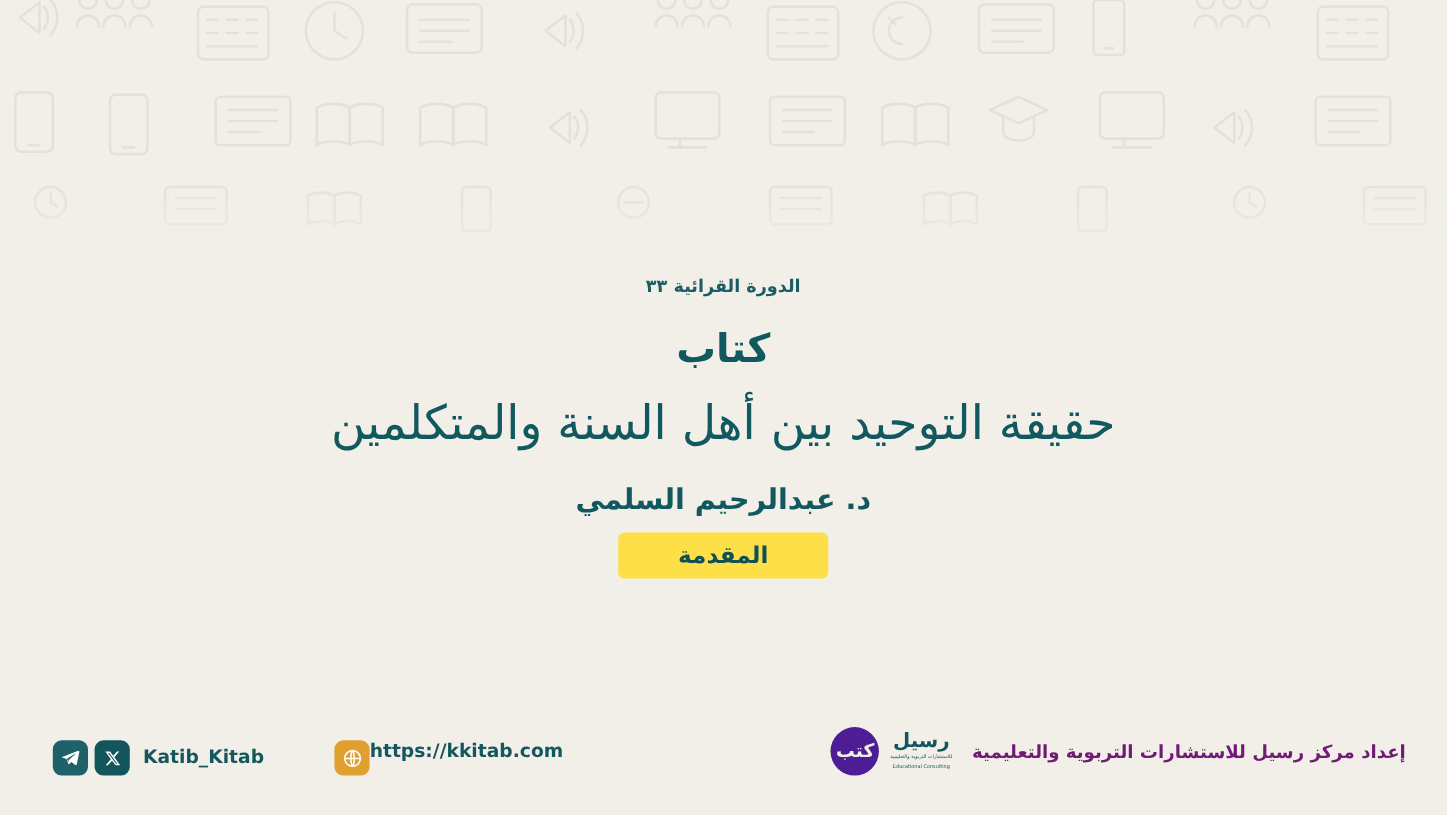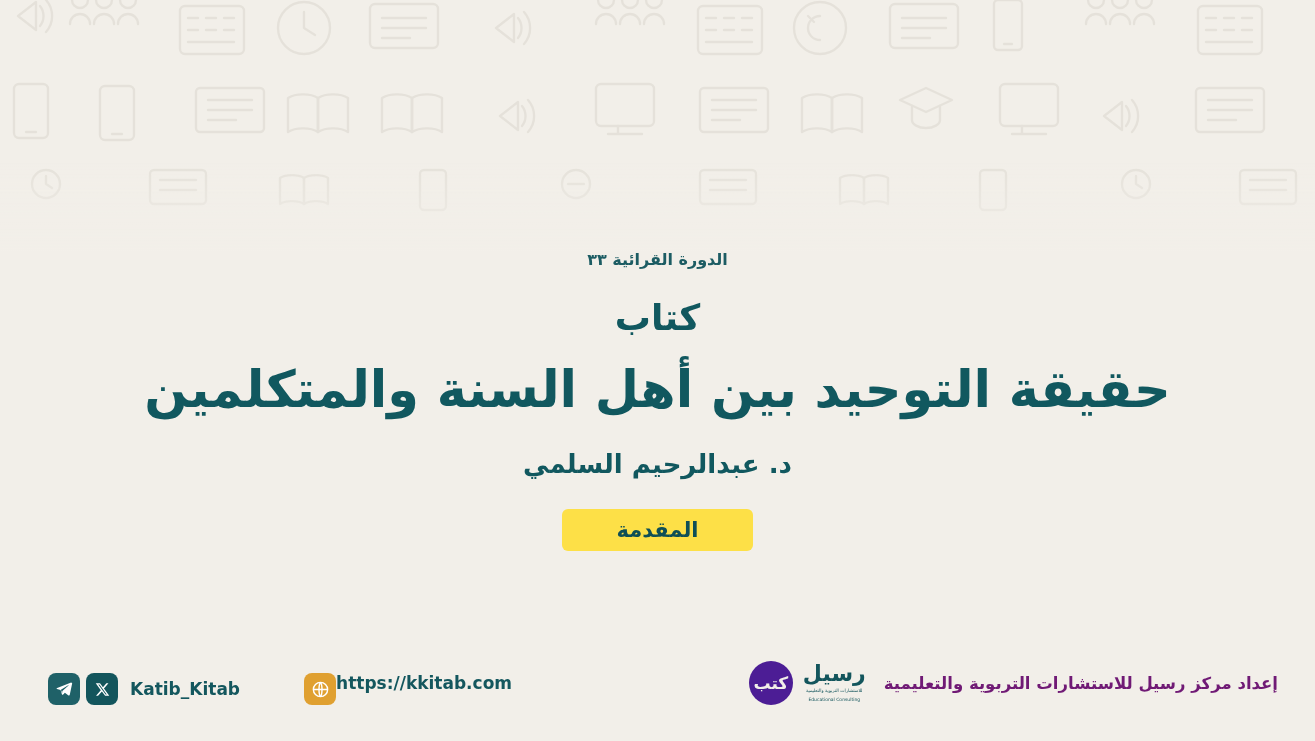--- a/index.html
+++ b/index.html
@@ -54,8 +54,8 @@
     margin-bottom:22px;
   }
   .book-title {
-    font-size:51px;
-    font-weight:bold;
+    font-size:43px;
+    font-weight:normal;
     color:#11585f;
     margin-bottom:30px;
     letter-spacing:-0.5px;

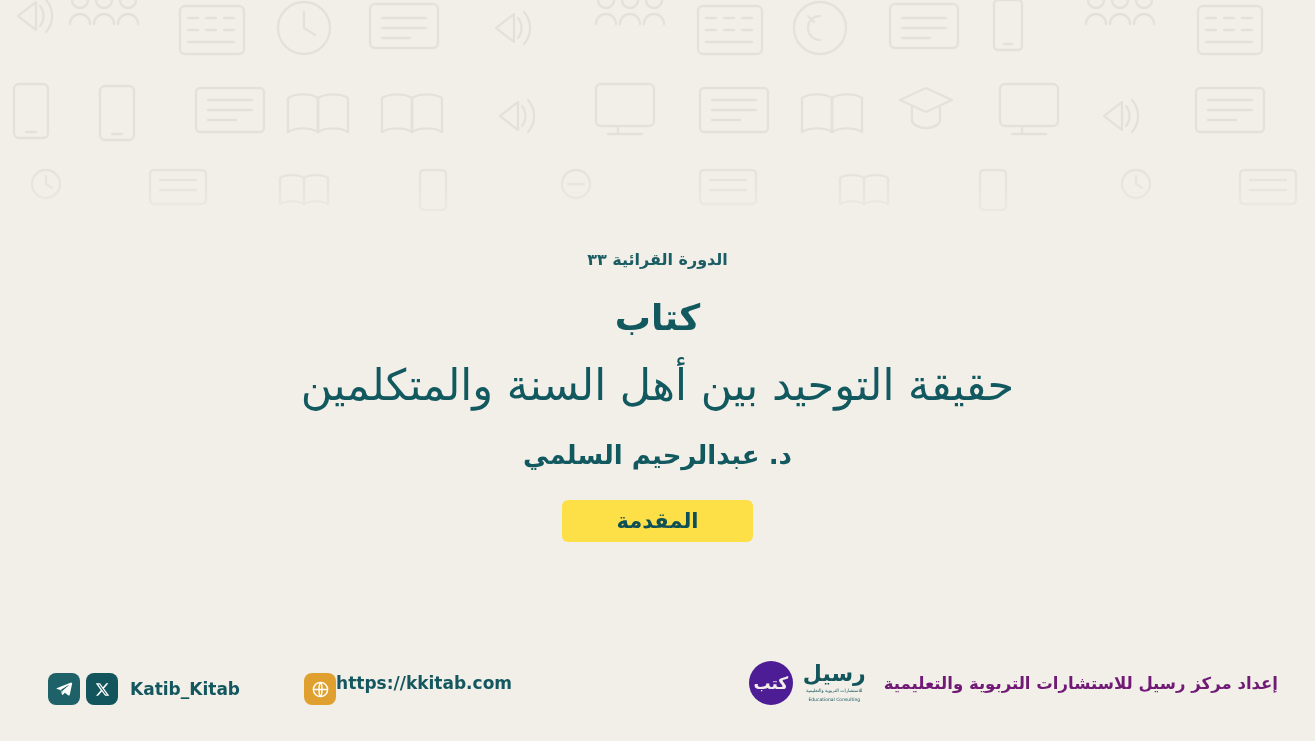--- a/index.html
+++ b/index.html
@@ -64,7 +64,7 @@
     font-size:26px;
     font-weight:bold;
     color:#11585f;
-    margin-bottom:30px;
+    margin-bottom:14px;
   }
   .badge-wrap { display:flex; justify-content:center; }
   .badge {

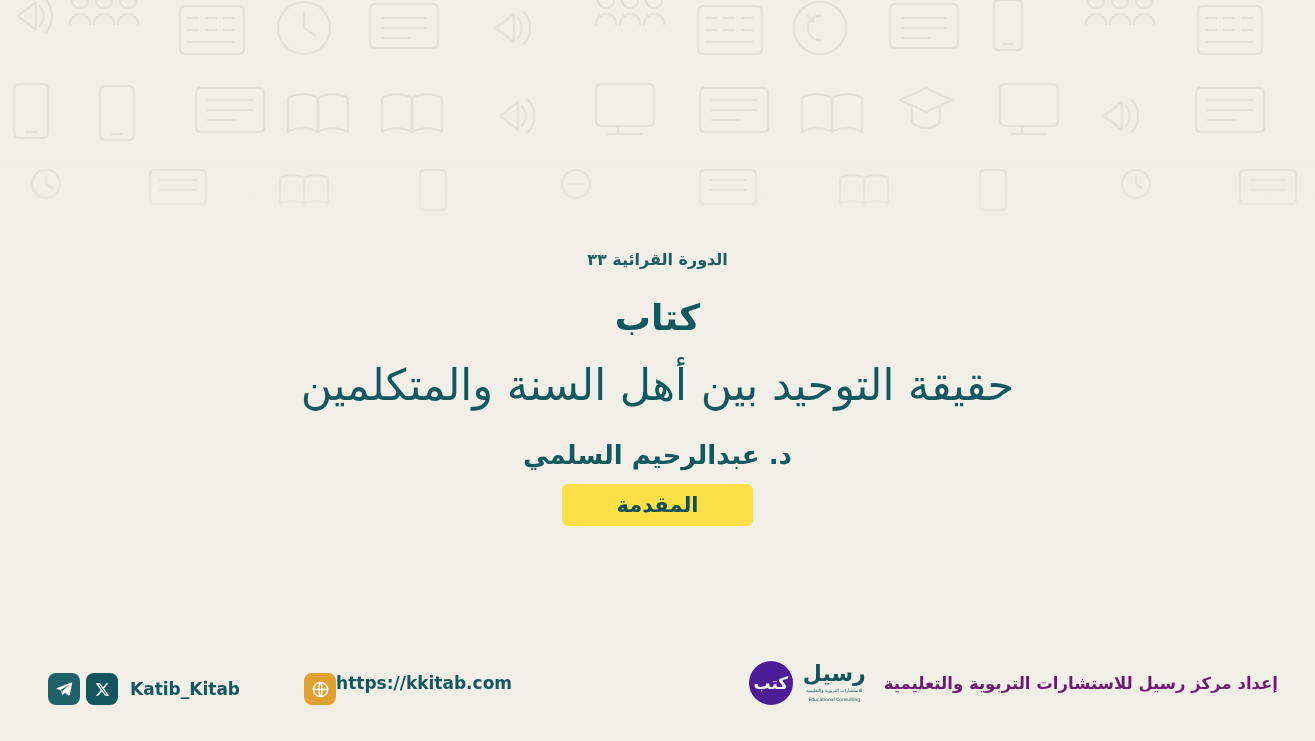--- a/index.html
+++ b/index.html
@@ -149,7 +149,7 @@
     justify-content:center;
   }
   .logo-ar {
-    font-size:22px;
+    font-size:18px;
     color:#13555c;
     font-weight:bold;
     line-height:1;

